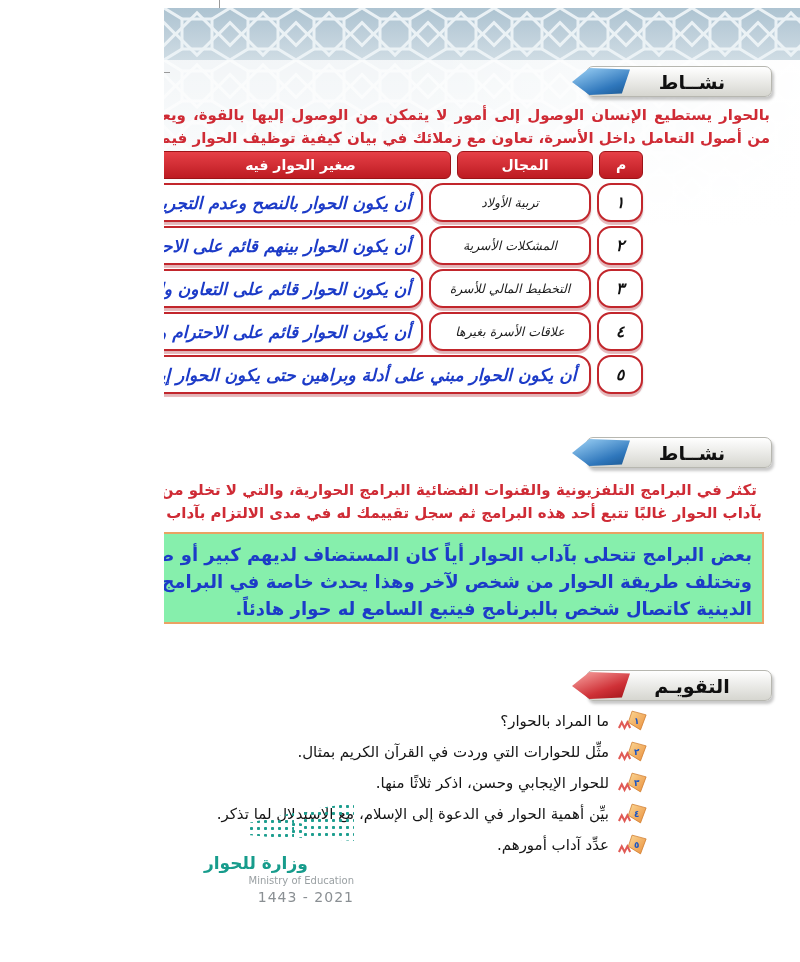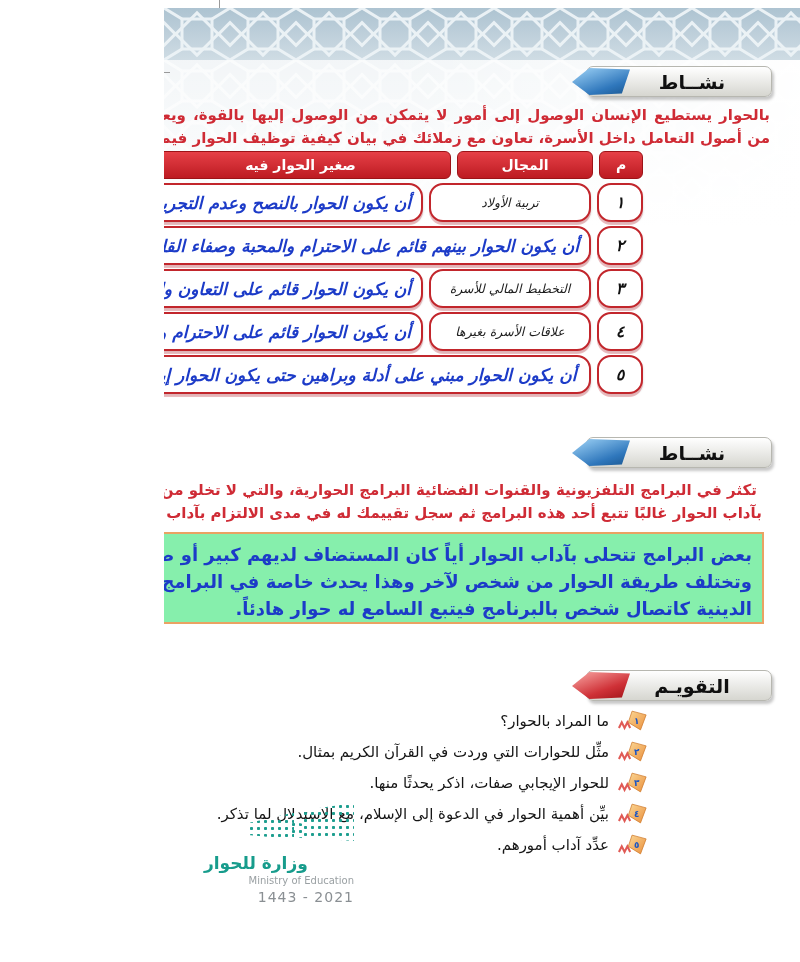--- a/index.html
+++ b/index.html
@@ -130,6 +130,7 @@
     </div>
     <div class="trow">
       <div class="red-cell c-num num-cell">٢</div>
+      <div class="red-cell c-field field-cell">المشكلات الأسرية</div>
       <div class="red-cell c-ans">
         <span class="ans-text">أن يكون الحوار بينهم قائم على الاحترام والمحبة وصفاء القلوب</span>
       </div>

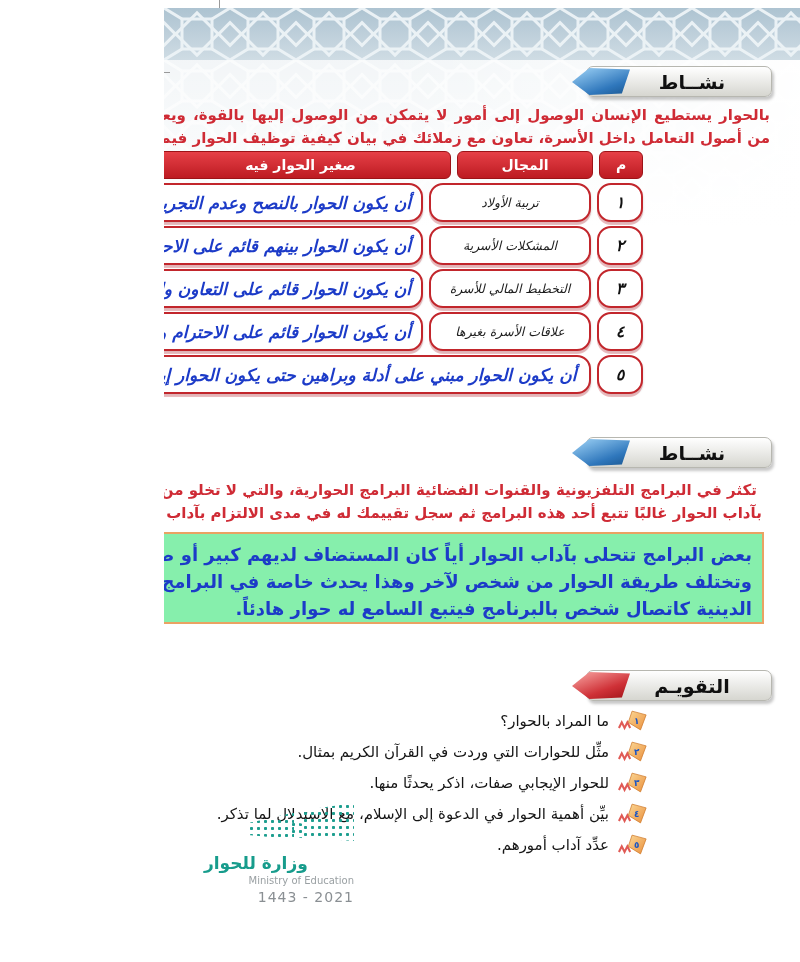--- a/index.html
+++ b/index.html
@@ -200,7 +200,7 @@
         <path d="M15,1 L30,5 L24,21 L11,13 Z" fill="url(#qg1)" stroke="#cf7a2a" stroke-width="0.8"></path>
         <text x="20" y="14.5" text-anchor="middle" font-size="9.5" font-weight="bold" fill="#1a56c4">٣</text>
       </svg>
-      <span>للحوار الإيجابي صفات، اذكر يحدثًا منها.</span>
+      <span>للحوار الإيجابي وحسن، اذكر ثلاثًا منها.</span>
     </div>
     <div class="q-row">
       <svg class="q-icon" width="30" height="21" viewBox="0 0 32 22">

